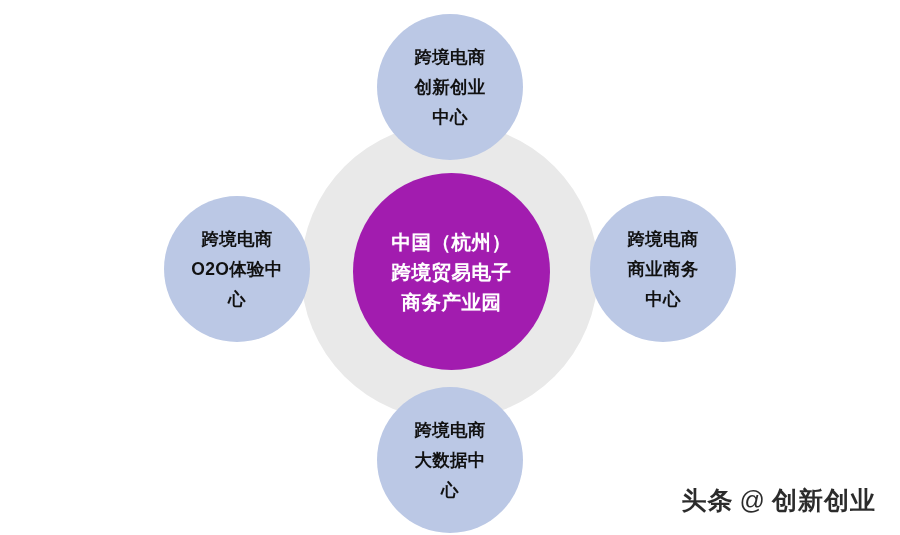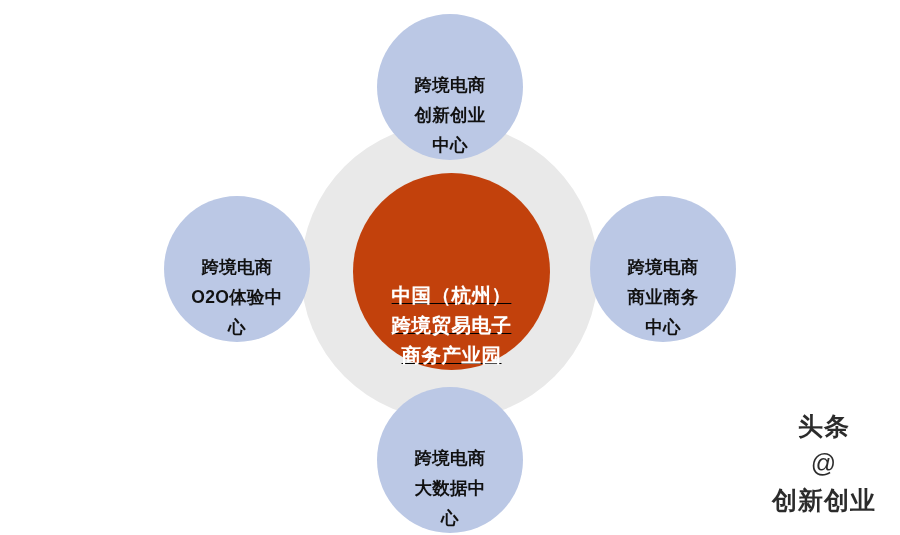--- a/index.html
+++ b/index.html
@@ -23,7 +23,7 @@
     position: absolute;
     border-radius: 50%;
     display: flex;
-    align-items: flex-end;
+    align-items: center;
     justify-content: center;
     text-align: center;
     box-sizing: border-box;

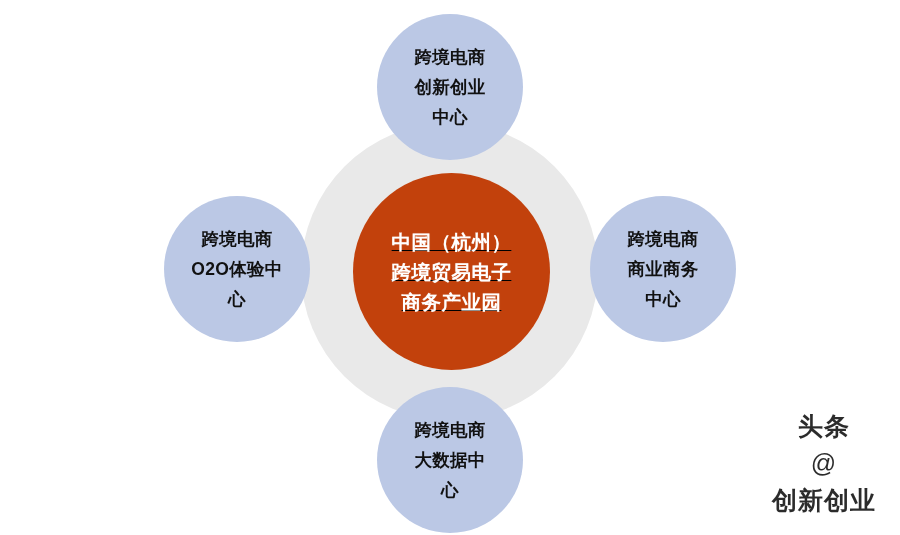--- a/index.html
+++ b/index.html
@@ -45,9 +45,8 @@
     top: 173px;
     width: 197px;
     height: 197px;
-    background: #c2410c;
+    background: #a21caf;
     z-index: 3;
-    text-decoration: underline;
   }
   #hub .label {
     color: #ffffff;

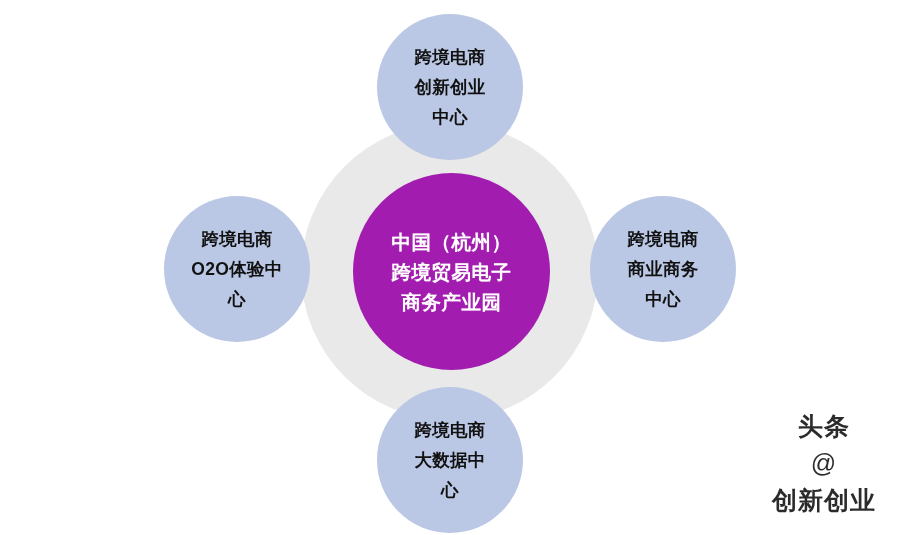--- a/index.html
+++ b/index.html
@@ -94,7 +94,6 @@
     letter-spacing: 1px;
     opacity: 0.92;
     user-select: none;
-    flex-direction: column;
   }
   #watermark .wm-at {
     font-size: 25px;

